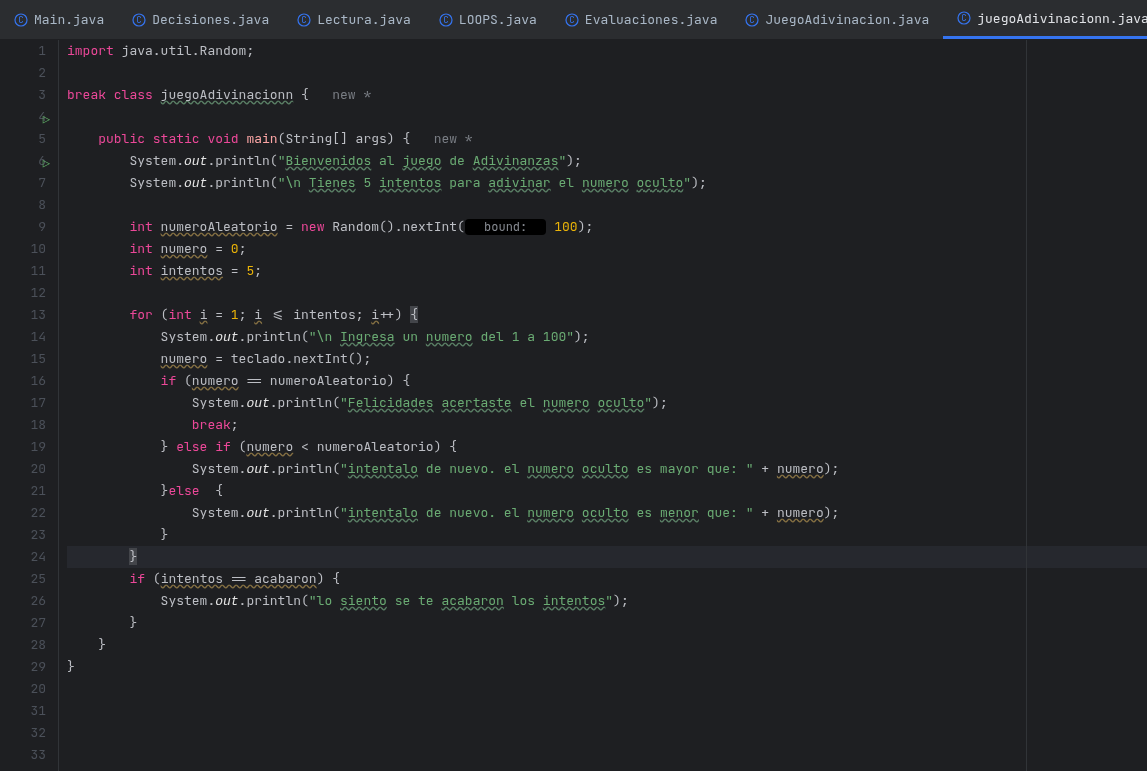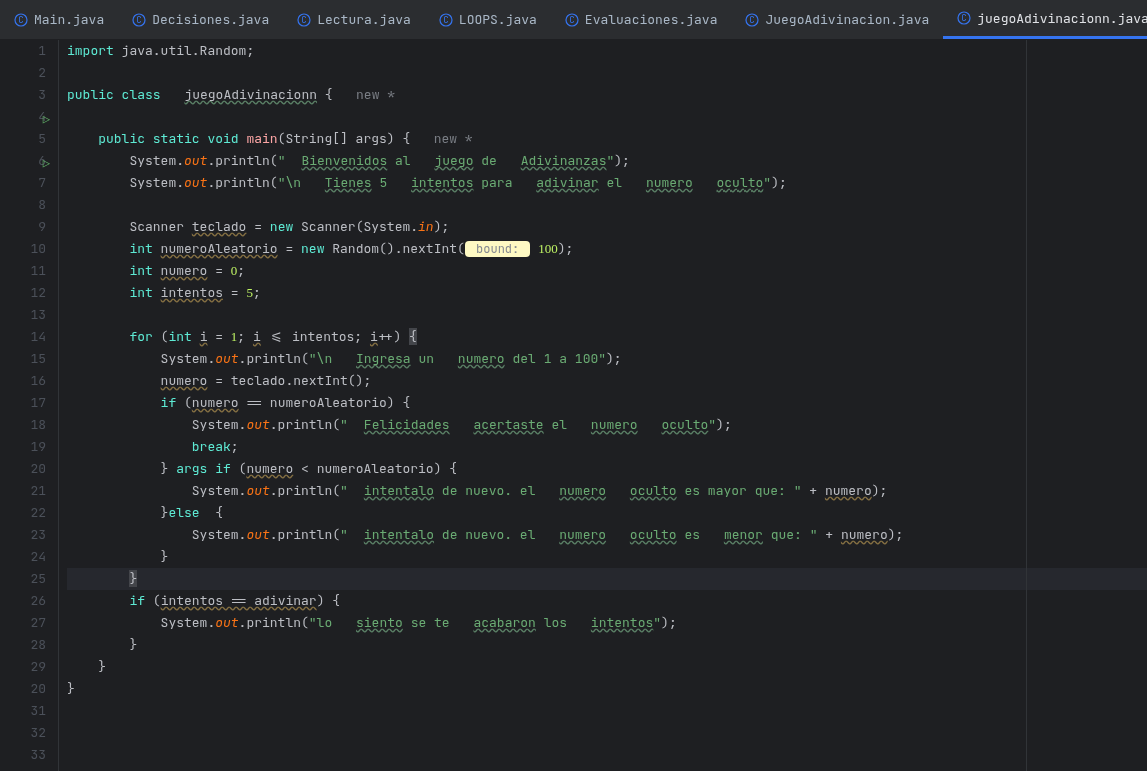--- a/index.html
+++ b/index.html
@@ -87,7 +87,7 @@
     width: 1px;
     background: #313438;
   }
-  .kw { color: #5eead4; }
+  .kw { color: #ec4899; }
   .str { color: #6aab73; }
   .num { color: #bef264; font-family: Liberation Serif, serif; }
   .fld { color: #f97316; font-style: italic; }

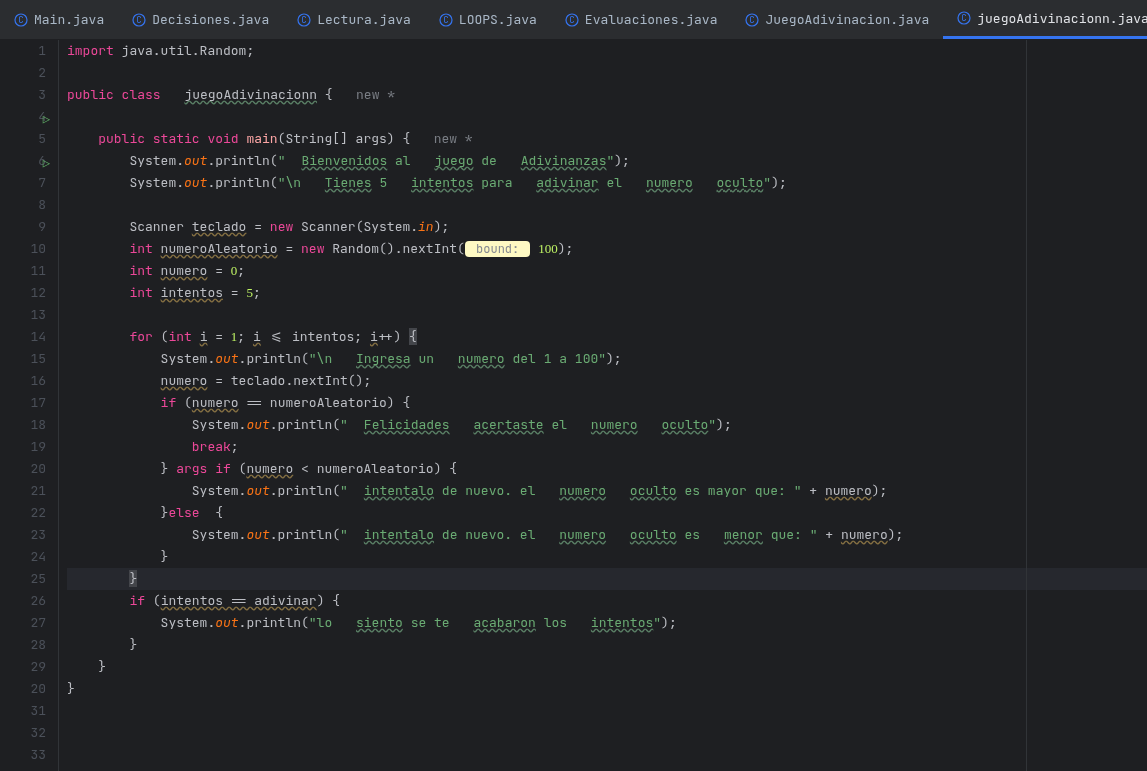--- a/index.html
+++ b/index.html
@@ -209,7 +209,7 @@
     <div class="right-margin"></div>
     <div class="code-line"><span class="kw">import</span><span> java.util.Random;</span></div>
     <div class="code-line"></div>
-    <div class="code-line"><span class="kw">public class </span><span class="warn">juegoAdivinacionn</span><span> {</span>   <span class="cmt">new *</span></div>
+    <div class="code-line"><span class="kw">break class </span><span class="warn">juegoAdivinacionn</span><span> {</span>   <span class="cmt">new *</span></div>
     <div class="code-line"></div>
     <div class="code-line">    <span class="kw">public static void </span><span class="mth">main</span><span>(String[] args) {</span>   <span class="cmt">new *</span></div>
     <div class="code-line"><span>        System.</span><span class="fld">out</span><span>.println(</span><span class="str">"</span><span class="str warn">Bienvenidos</span><span class="str"> al </span><span class="str warn">juego</span><span class="str"> de </span><span class="str warn">Adivinanzas</span><span class="str">"</span><span>);</span></div>

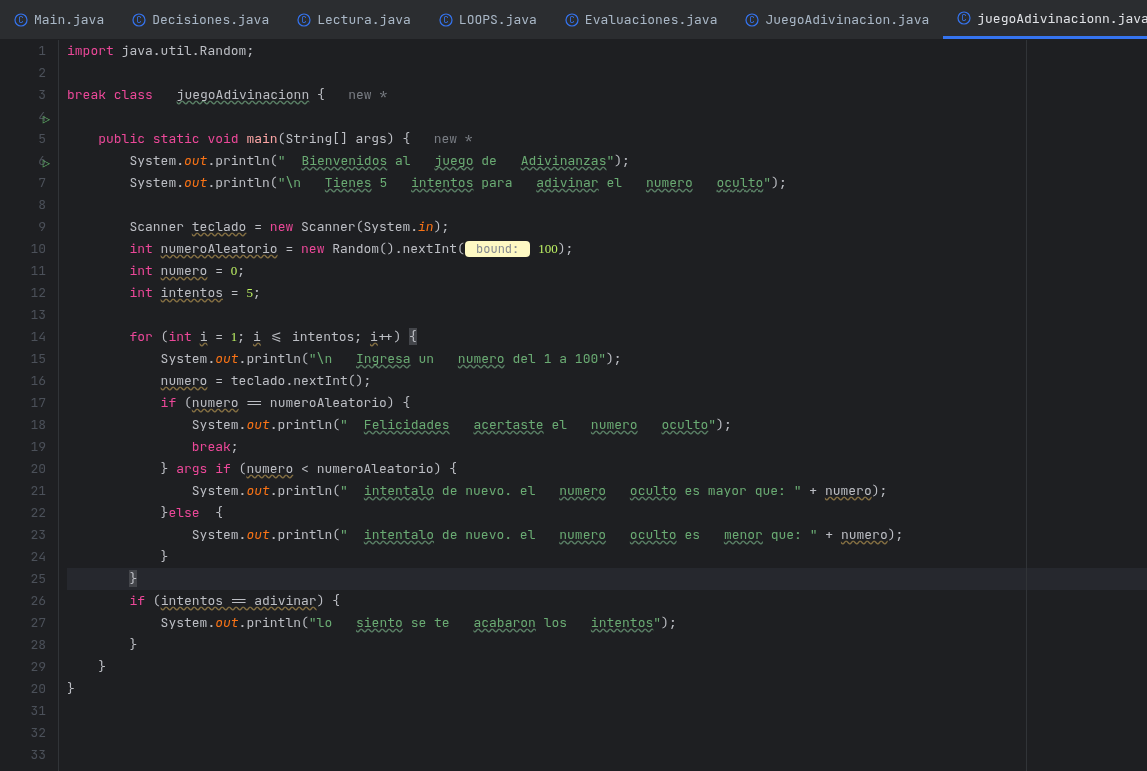--- a/index.html
+++ b/index.html
@@ -93,7 +93,7 @@
   .fld { color: #f97316; font-style: italic; }
   .mth { color: #fca5a5; }
   .cmt { color: #7a7e85; }
-  .warn { text-decoration: underline wavy #5a8065; text-decoration-skip-ink: none; margin-left: 16px; }
+  .warn { text-decoration: underline wavy #5a8065; text-decoration-skip-ink: none; }
   .warn2 { text-decoration: underline wavy #857042; text-decoration-skip-ink: none; }
   .param-hint { background:#fef9c3; color:#868a91; padding:0 4px; border-radius:4px; font-size:12px;}
   .caret-brace { background:#43454a; }

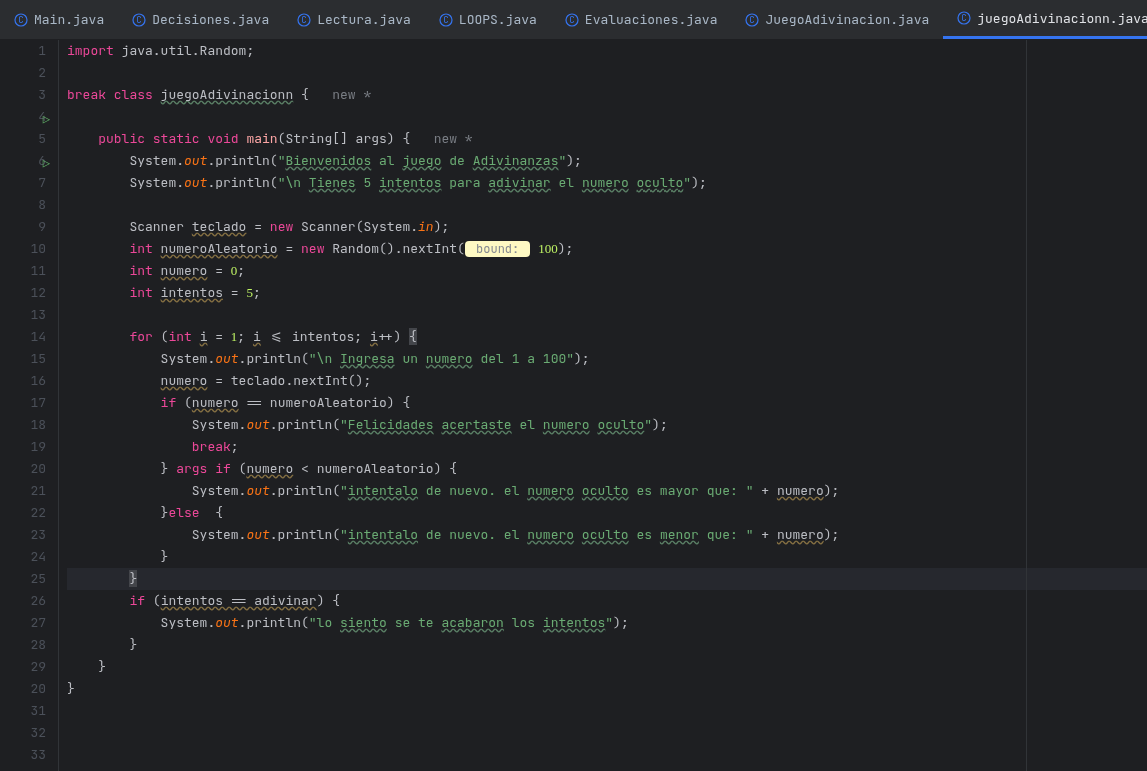--- a/index.html
+++ b/index.html
@@ -90,7 +90,7 @@
   .kw { color: #ec4899; }
   .str { color: #6aab73; }
   .num { color: #bef264; font-family: Liberation Serif, serif; }
-  .fld { color: #f97316; font-style: italic; }
+  .fld { color: #e5e5e5; font-style: italic; font-family: Liberation Mono, monospace; }
   .mth { color: #fca5a5; }
   .cmt { color: #7a7e85; }
   .warn { text-decoration: underline wavy #5a8065; text-decoration-skip-ink: none; }

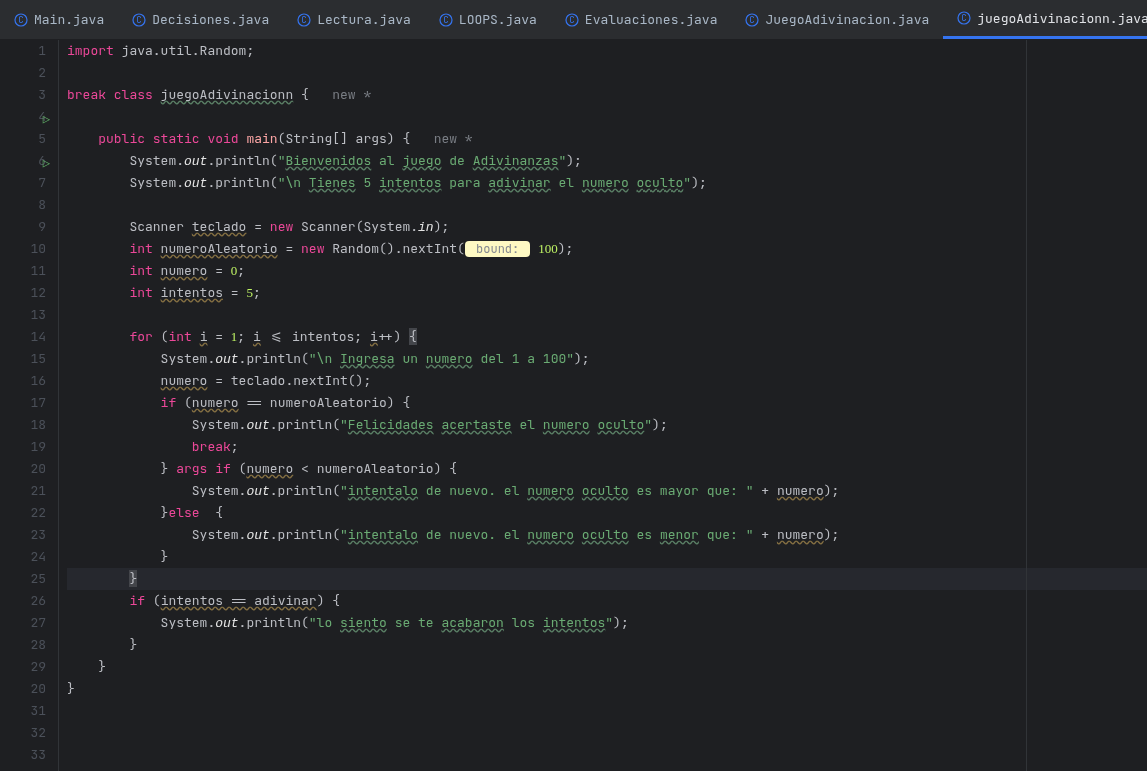--- a/index.html
+++ b/index.html
@@ -215,7 +215,6 @@
     <div class="code-line"><span>        System.</span><span class="fld">out</span><span>.println(</span><span class="str">"</span><span class="str warn">Bienvenidos</span><span class="str"> al </span><span class="str warn">juego</span><span class="str"> de </span><span class="str warn">Adivinanzas</span><span class="str">"</span><span>);</span></div>
     <div class="code-line"><span>        System.</span><span class="fld">out</span><span>.println(</span><span class="str">"\n </span><span class="str warn">Tienes</span><span class="str"> 5 </span><span class="str warn">intentos</span><span class="str"> para </span><span class="str warn">adivinar</span><span class="str"> el </span><span class="str warn">numero</span><span class="str"> </span><span class="str warn">oculto</span><span class="str">"</span><span>);</span></div>
     <div class="code-line"></div>
-    <div class="code-line"><span>        Scanner </span><span class="warn2">teclado</span><span> = </span><span class="kw">new</span><span> Scanner(System.</span><span class="fld">in</span><span>);</span></div>
     <div class="code-line">        <span class="kw">int </span><span class="warn2">numeroAleatorio</span><span> = </span><span class="kw">new</span><span> Random().nextInt(</span><span class="param-hint"> bound: </span> <span class="num">100</span><span>);</span></div>
     <div class="code-line">        <span class="kw">int </span><span class="warn2">numero</span><span> = </span><span class="num">0</span><span>;</span></div>
     <div class="code-line">        <span class="kw">int </span><span class="warn2">intentos</span><span> = </span><span class="num">5</span><span>;</span></div>

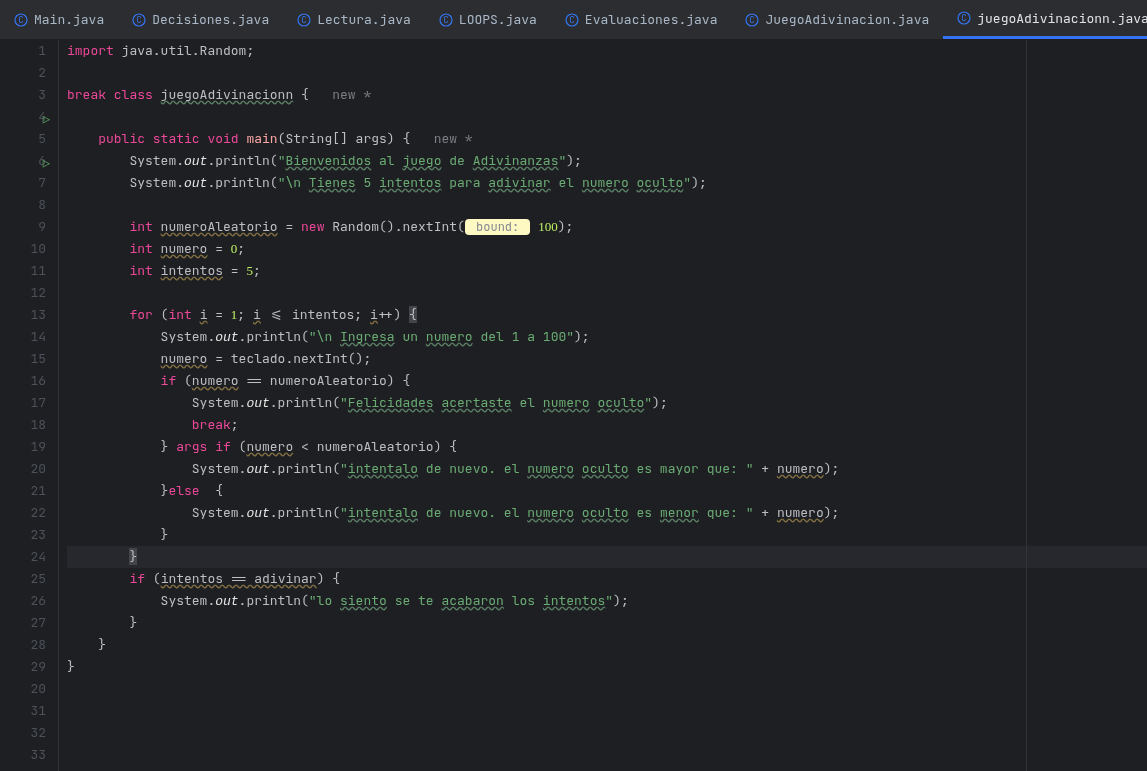--- a/index.html
+++ b/index.html
@@ -95,7 +95,7 @@
   .cmt { color: #7a7e85; }
   .warn { text-decoration: underline wavy #5a8065; text-decoration-skip-ink: none; }
   .warn2 { text-decoration: underline wavy #857042; text-decoration-skip-ink: none; }
-  .param-hint { background:#fef9c3; color:#868a91; padding:0 4px; border-radius:4px; font-size:12px;}
+  .param-hint { background:#000000; color:#868a91; padding:0 12px; border-radius:4px; font-size:12px;}
   .caret-brace { background:#43454a; }
 </style>
 </head>

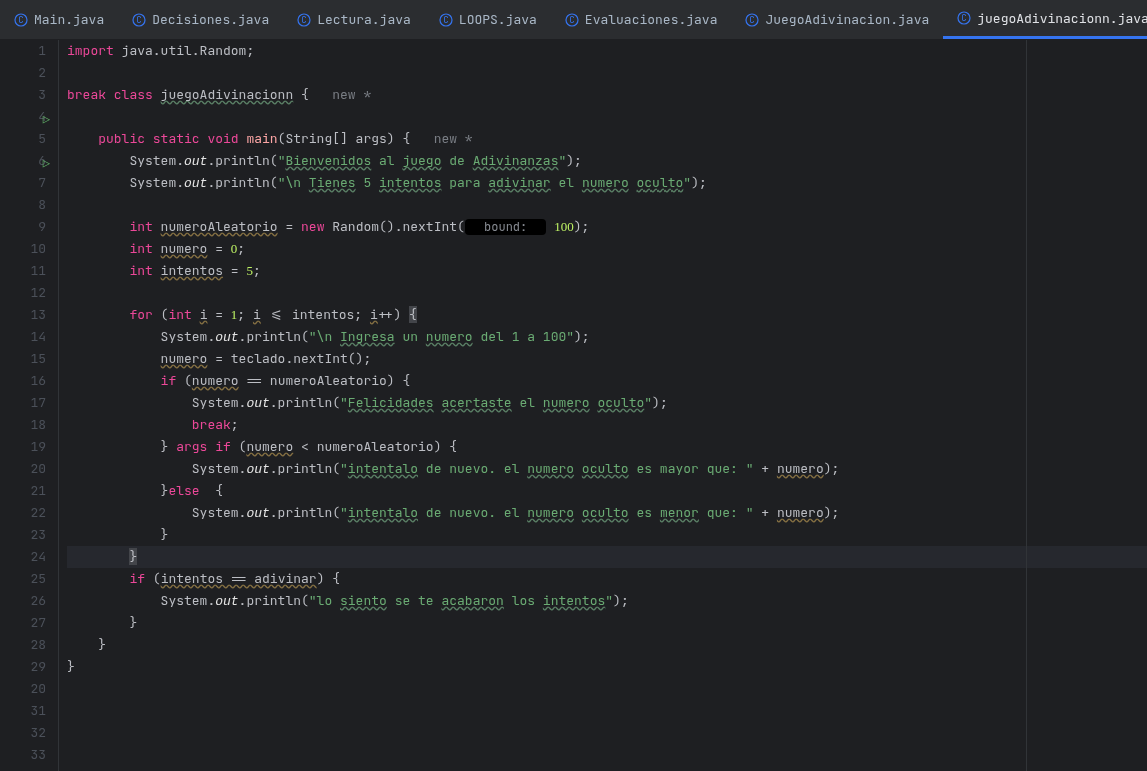--- a/index.html
+++ b/index.html
@@ -89,7 +89,7 @@
   }
   .kw { color: #ec4899; }
   .str { color: #6aab73; }
-  .num { color: #bef264; font-family: Liberation Serif, serif; }
+  .num { color: #eab308; }
   .fld { color: #e5e5e5; font-style: italic; font-family: Liberation Mono, monospace; }
   .mth { color: #fca5a5; }
   .cmt { color: #7a7e85; }

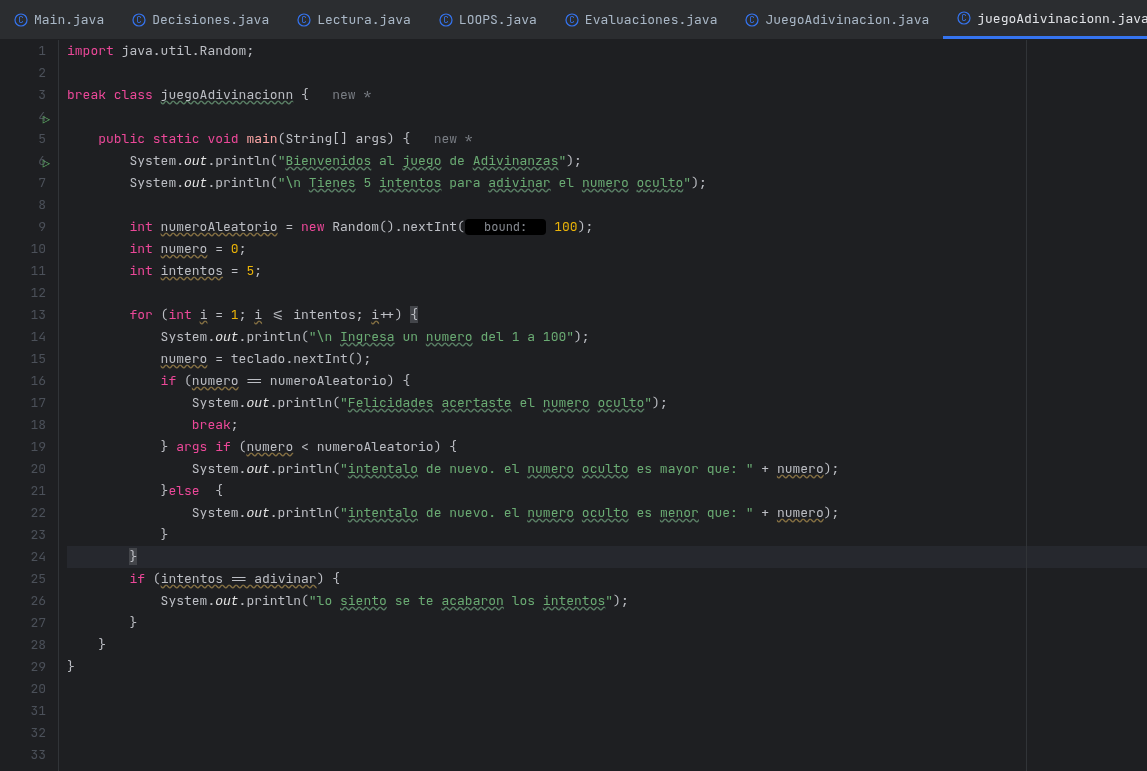--- a/index.html
+++ b/index.html
@@ -225,7 +225,7 @@
     <div class="code-line">            <span class="kw">if </span><span>(</span><span class="warn2">numero</span><span> == numeroAleatorio) {</span></div>
     <div class="code-line"><span>                System.</span><span class="fld">out</span><span>.println(</span><span class="str">"</span><span class="str warn">Felicidades</span><span class="str"> </span><span class="str warn">acertaste</span><span class="str"> el </span><span class="str warn">numero</span><span class="str"> </span><span class="str warn">oculto</span><span class="str">"</span><span>);</span></div>
     <div class="code-line">                <span class="kw">break</span><span>;</span></div>
-    <div class="code-line"><span>            } </span><span class="kw">args if </span><span>(</span><span class="warn2">numero</span><span> &lt; numeroAleatorio) {</span></div>
+    <div class="code-line"><span>            } </span><span class="kw">else if </span><span>(</span><span class="warn2">numero</span><span> &lt; numeroAleatorio) {</span></div>
     <div class="code-line"><span>                System.</span><span class="fld">out</span><span>.println(</span><span class="str">"</span><span class="str warn">intentalo</span><span class="str"> de nuevo. el </span><span class="str warn">numero</span><span class="str"> </span><span class="str warn">oculto</span><span class="str"> es mayor que: "</span><span> + </span><span class="warn2">numero</span><span>);</span></div>
     <div class="code-line"><span>            }</span><span class="kw">else </span><span> {</span></div>
     <div class="code-line"><span>                System.</span><span class="fld">out</span><span>.println(</span><span class="str">"</span><span class="str warn">intentalo</span><span class="str"> de nuevo. el </span><span class="str warn">numero</span><span class="str"> </span><span class="str warn">oculto</span><span class="str"> es </span><span class="str warn">menor</span><span class="str"> que: "</span><span> + </span><span class="warn2">numero</span><span>);</span></div>

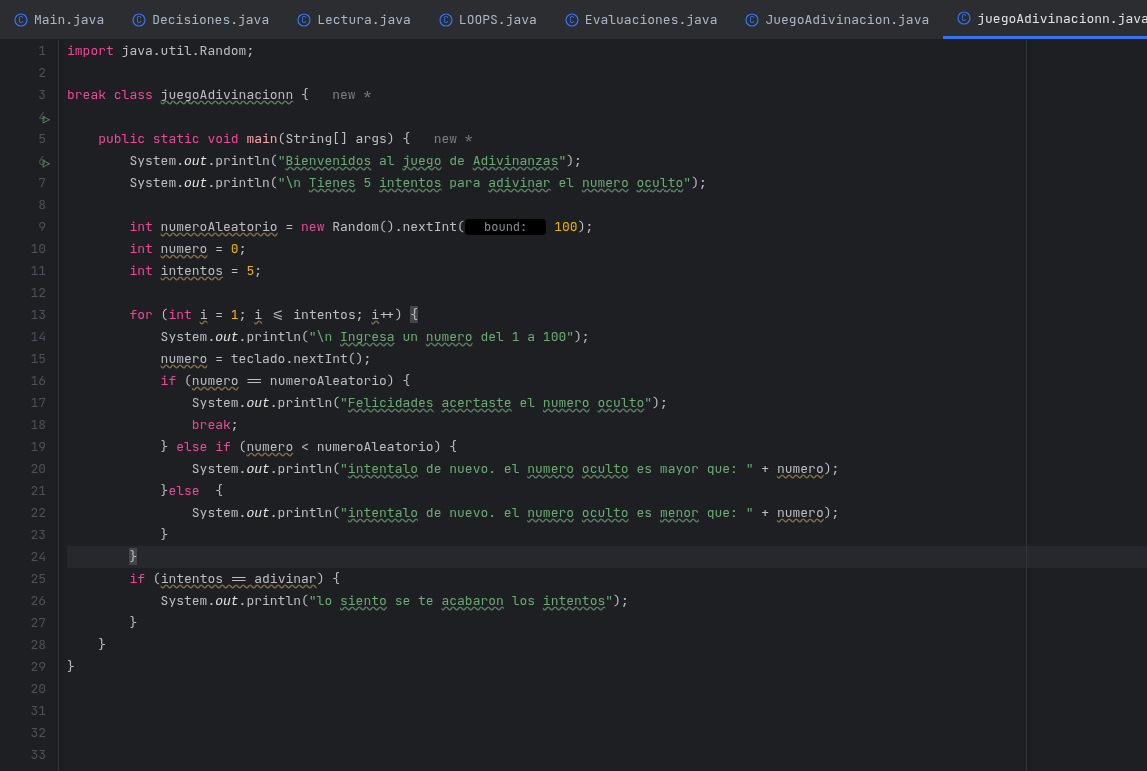--- a/index.html
+++ b/index.html
@@ -231,7 +231,7 @@
     <div class="code-line"><span>                System.</span><span class="fld">out</span><span>.println(</span><span class="str">"</span><span class="str warn">intentalo</span><span class="str"> de nuevo. el </span><span class="str warn">numero</span><span class="str"> </span><span class="str warn">oculto</span><span class="str"> es </span><span class="str warn">menor</span><span class="str"> que: "</span><span> + </span><span class="warn2">numero</span><span>);</span></div>
     <div class="code-line"><span>            }</span></div>
     <div class="code-line highlight">        <span class="caret-brace">}</span></div>
-    <div class="code-line">        <span class="kw">if </span><span>(</span><span class="warn2">intentos == adivinar</span><span>) {</span></div>
+    <div class="code-line">        <span class="kw">if </span><span>(</span><span class="warn2">intentos == acabaron</span><span>) {</span></div>
     <div class="code-line"><span>            System.</span><span class="fld">out</span><span>.println(</span><span class="str">"lo </span><span class="str warn">siento</span><span class="str"> se te </span><span class="str warn">acabaron</span><span class="str"> los </span><span class="str warn">intentos</span><span class="str">"</span><span>);</span></div>
     <div class="code-line"><span>        }</span></div>
     <div class="code-line"><span>    }</span></div>

